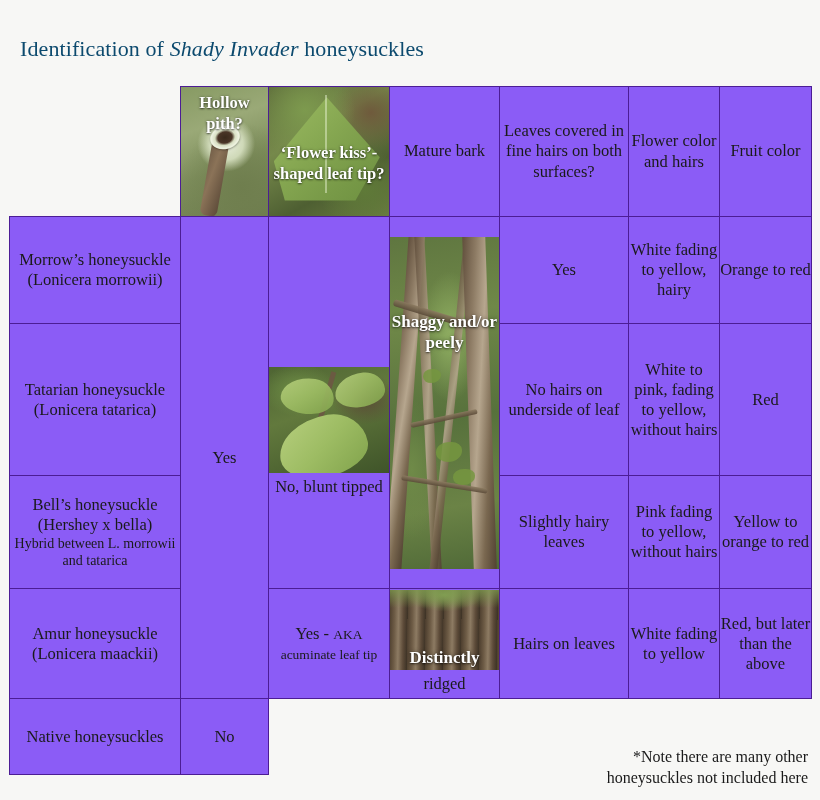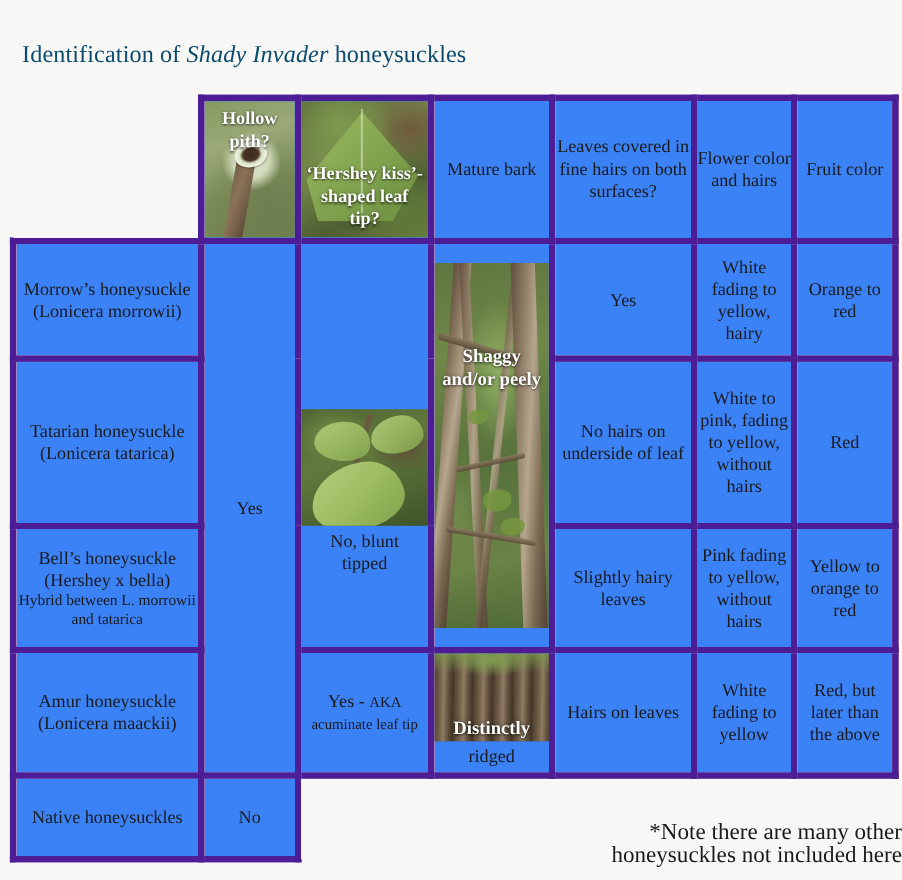--- a/index.html
+++ b/index.html
@@ -39,11 +39,11 @@
     table-layout: fixed;
   }
   #id-table td, #id-table th {
-    border: 6px solid #4c1d95;
+    border: 1px solid #4c1d95;
     padding: 0;
     text-align: center;
     vertical-align: middle;
-    background: #3b82f6;
+    background: #8b5cf6;
     font-weight: normal;
     position: relative;
   }

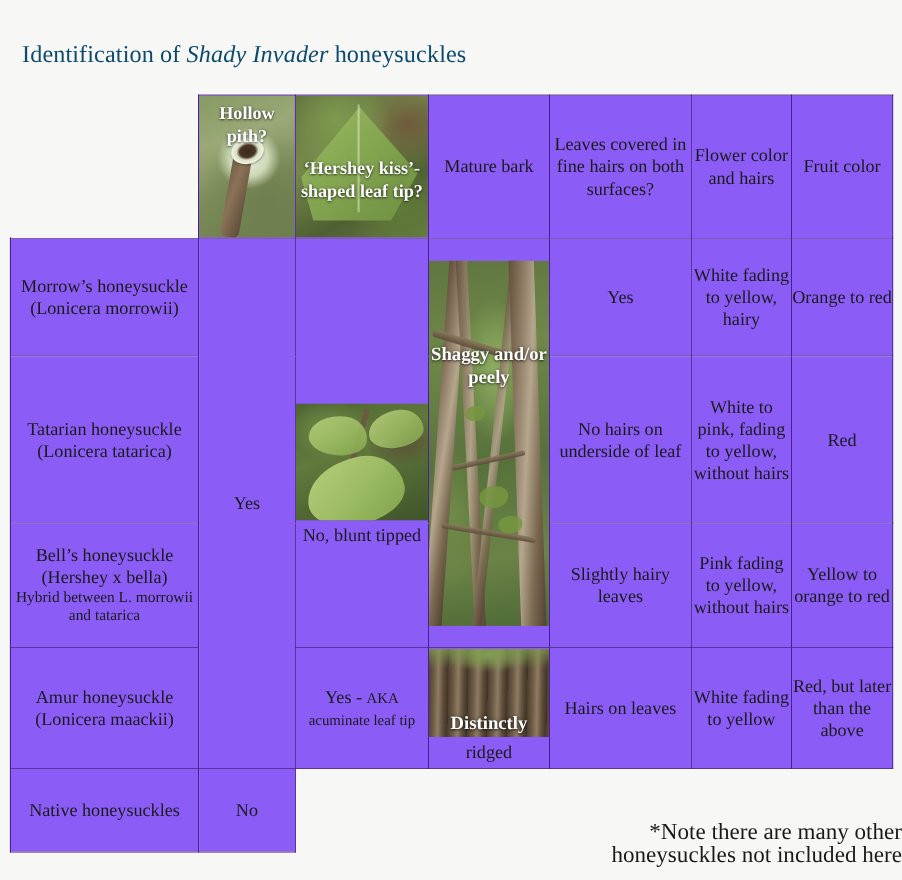--- a/index.html
+++ b/index.html
@@ -292,7 +292,7 @@
         <span class="kiss-leaf"></span>
         <span class="kiss-vein"></span>
       </span>
-      <span class="photo-label" style="top:56px">‘Hershey kiss’-shaped leaf tip?</span>
+      <span class="photo-label" style="top:56px">‘Flower kiss’-shaped leaf tip?</span>
     </th>
 
     <th class="hdr-text">Mature bark</th>

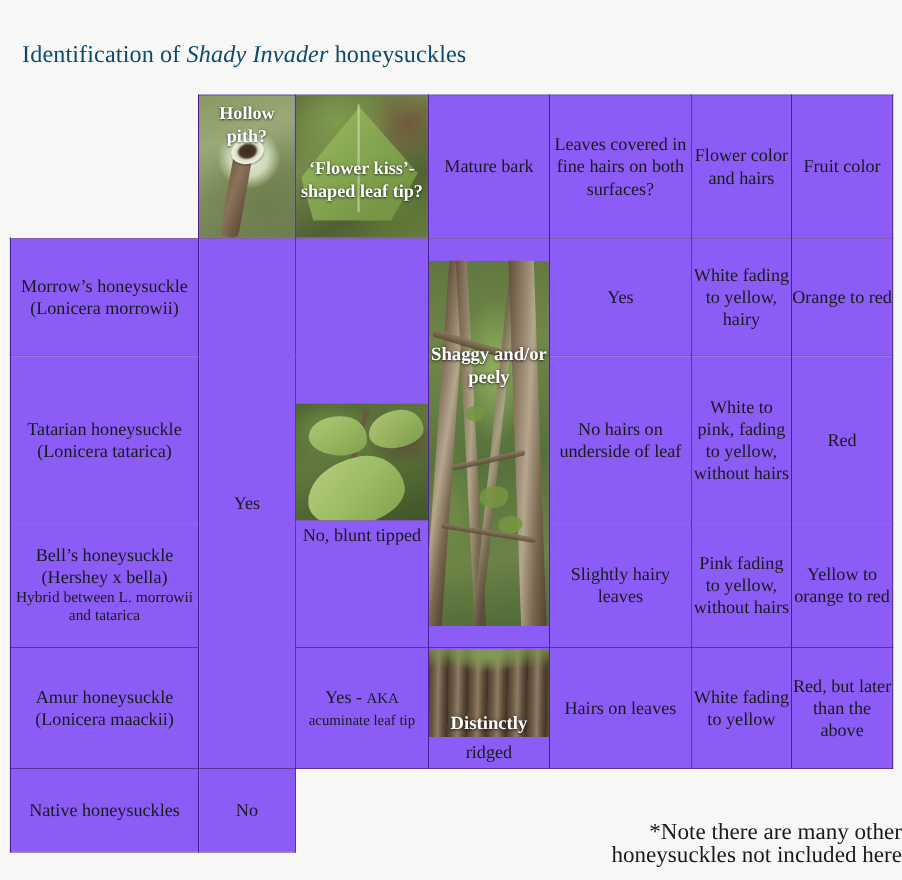--- a/index.html
+++ b/index.html
@@ -248,10 +248,10 @@
   
   #footnote {
     position: absolute;
-    right: 0;
+    right: 12px;
     bottom: 12px;
     text-align: right;
-    font-size: 21px;
+    font-size: 16px;
     line-height: 21px;
     color: #1a1a1a;
     white-space: pre-line;

